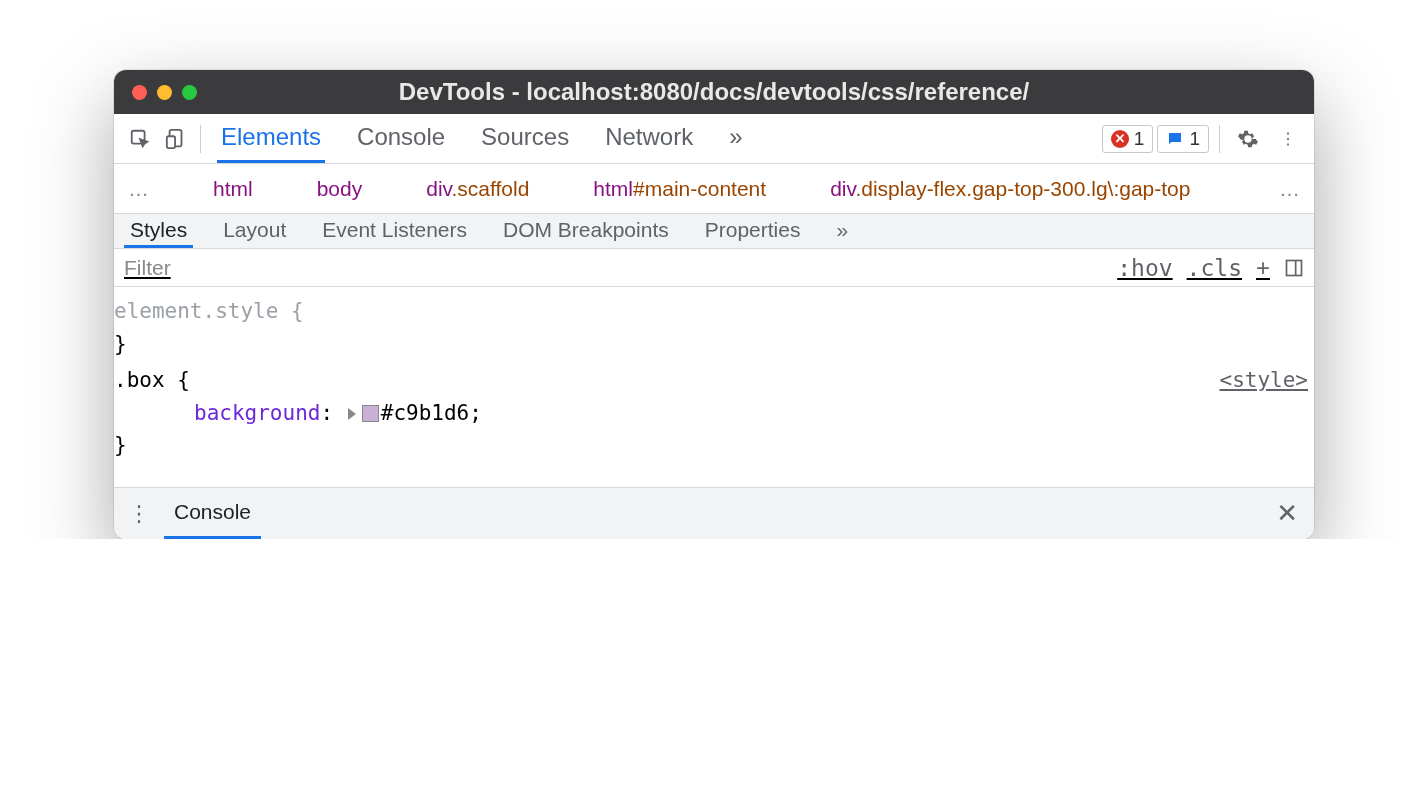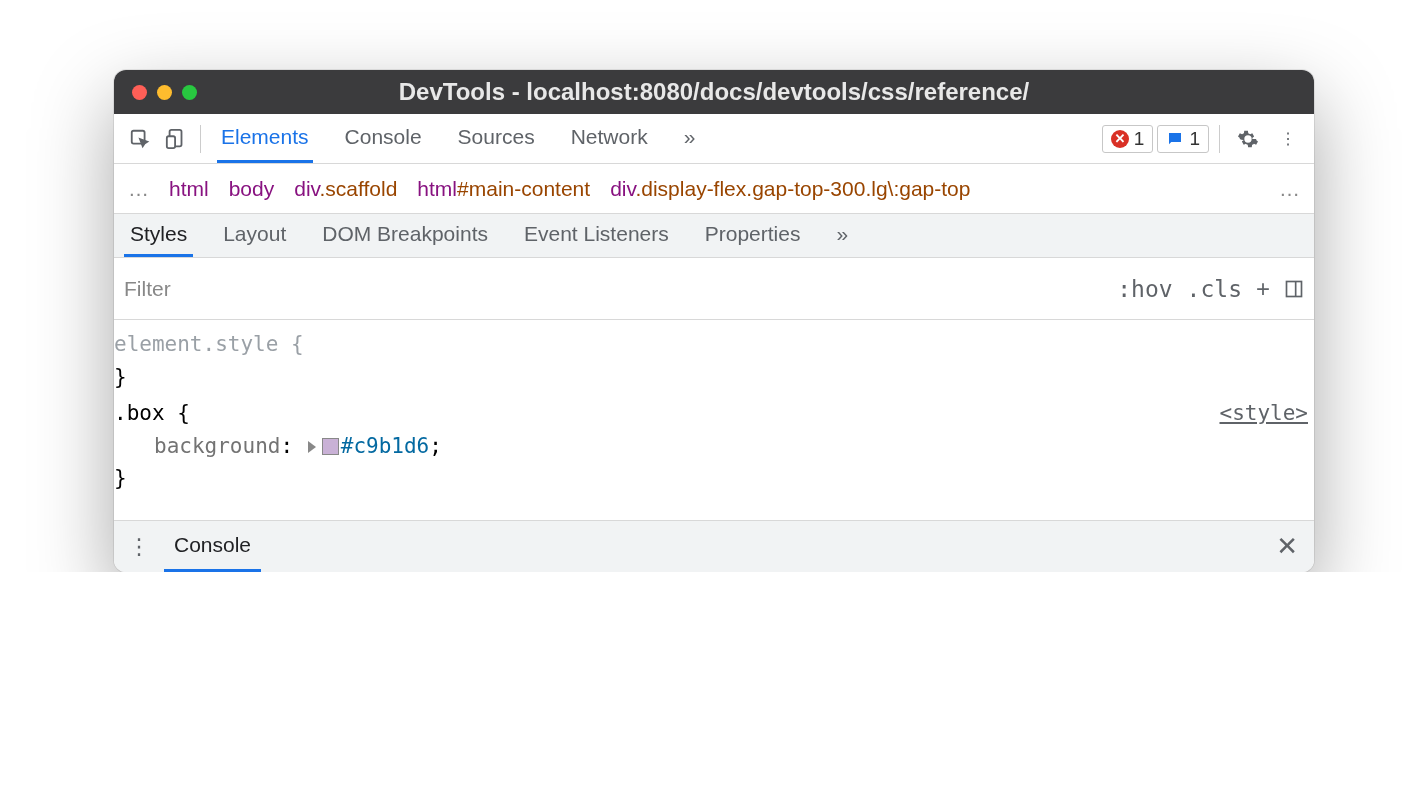--- a/index.html
+++ b/index.html
@@ -76,7 +76,7 @@
   .tb-tab {
     display: flex;
     align-items: center;
-    font-size: 21px;
+    font-size: 24px;
     color: #5f6368;
     border-bottom: 3px solid transparent;
     cursor: pointer;

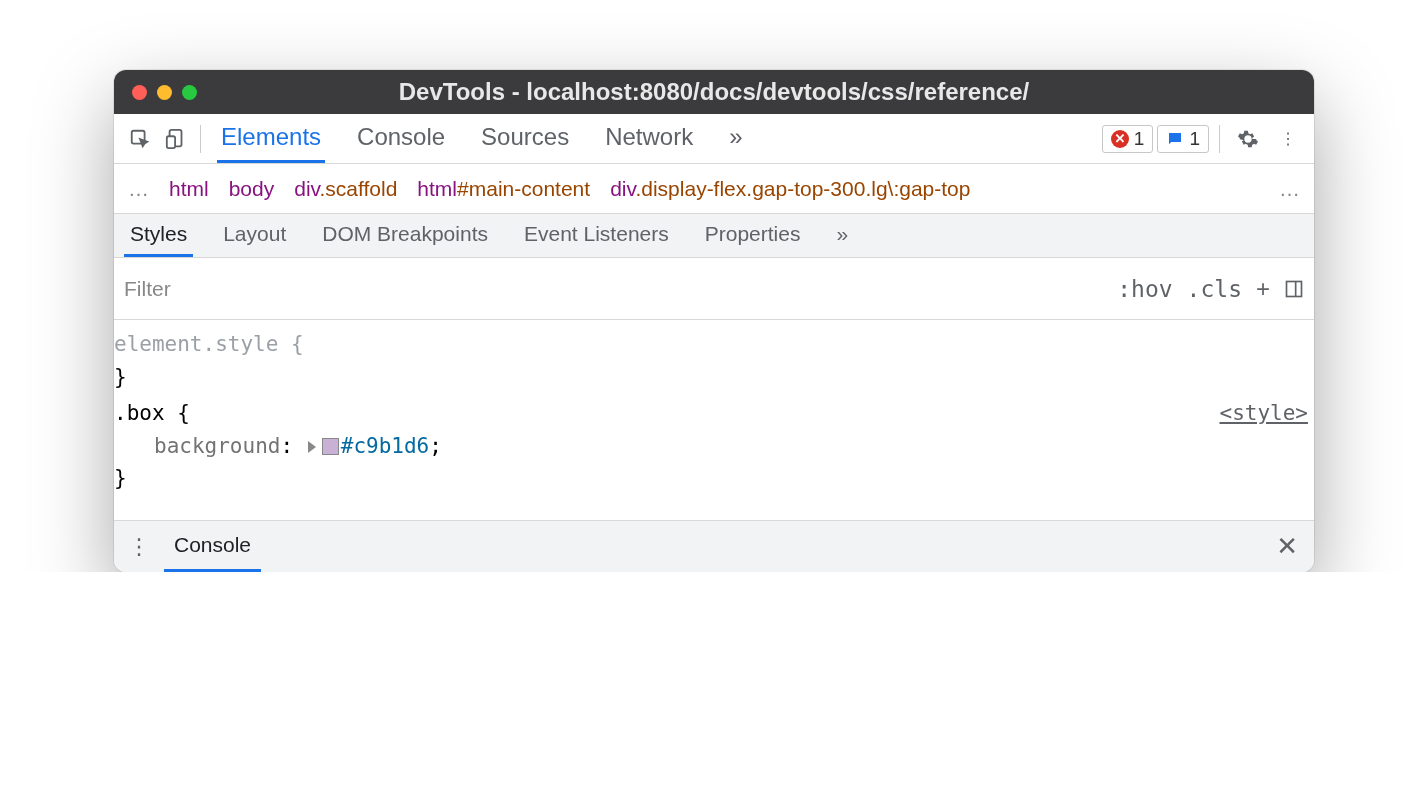--- a/index.html
+++ b/index.html
@@ -124,7 +124,7 @@
     white-space: nowrap;
   }
   .bc-ell { color: #888; }
-  .bc-tag { color: #881280; cursor: pointer; }
+  .bc-tag { color: #881280; cursor: pointer; margin-left: 44px; }
   .bc-tag .cls { color: #994500; }
   .bc-tag .id  { color: #994500; }
   .bc-ell-end { color: #888; margin-left: auto; padding-left:10px;}

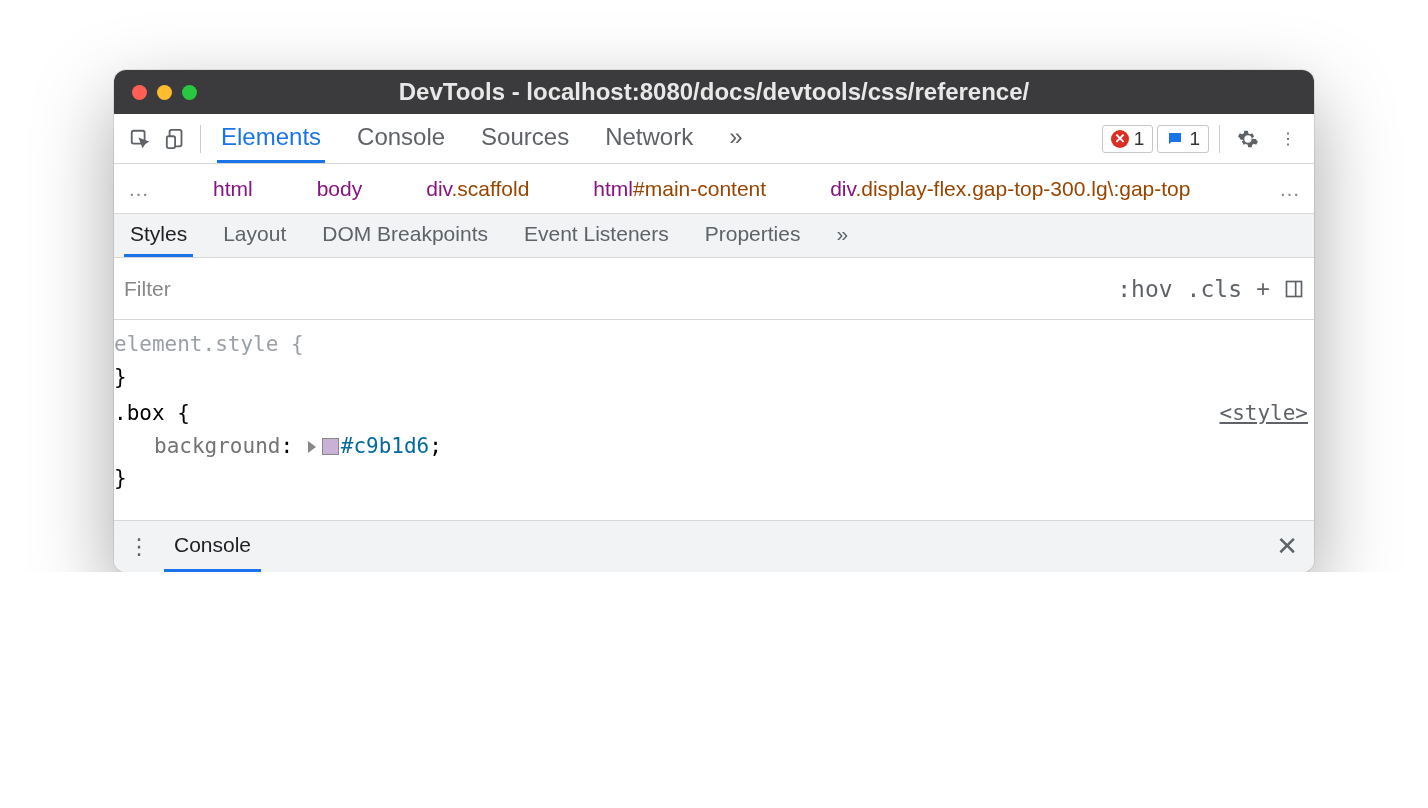--- a/index.html
+++ b/index.html
@@ -130,7 +130,7 @@
   .bc-ell-end { color: #888; margin-left: auto; padding-left:10px;}
 
   .subtabs {
-    height: 44px;
+    height: 35px;
     background: #f1f3f4;
     border-bottom: 1px solid #d8d8d8;
     display: flex;

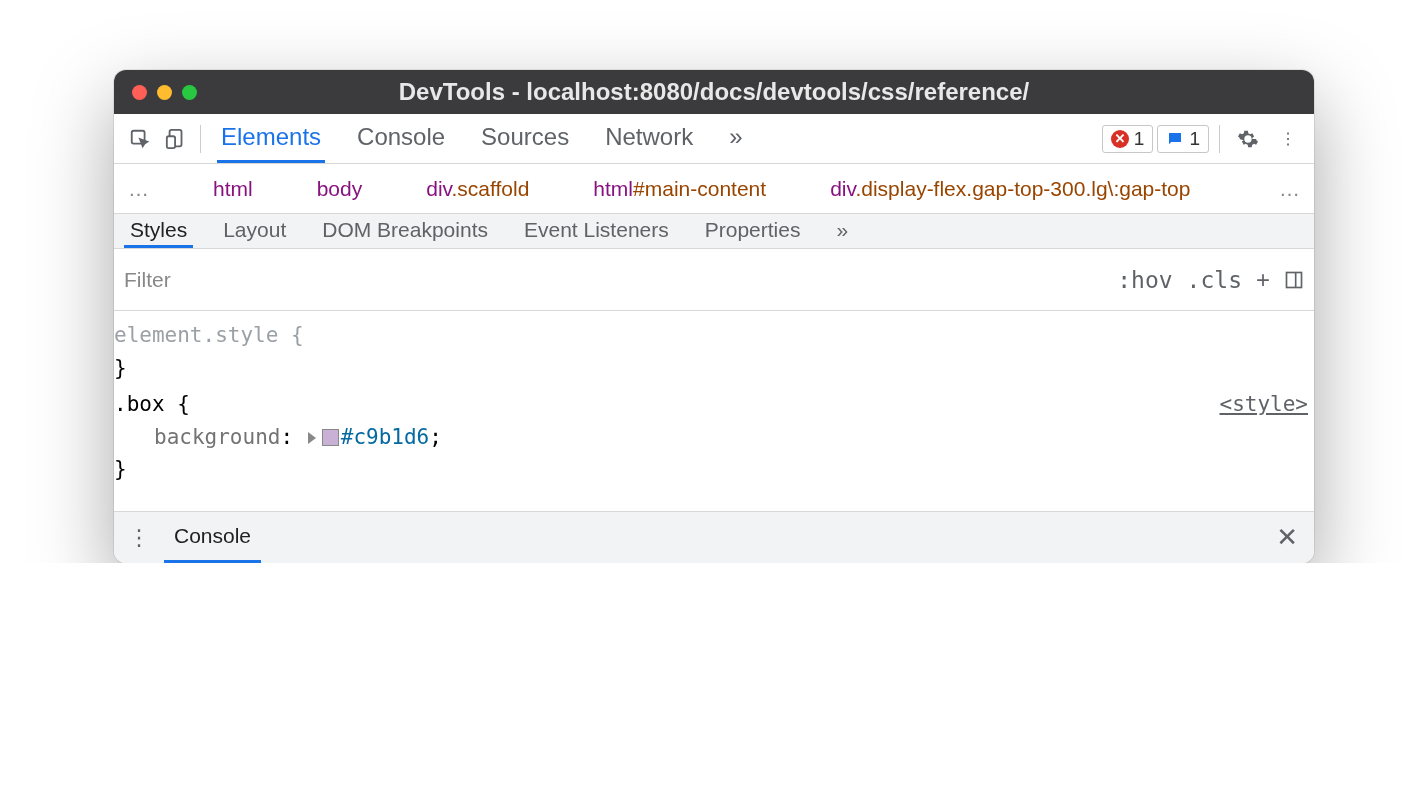--- a/index.html
+++ b/index.html
@@ -329,8 +329,8 @@
   <div class="subtabs">
     <div class="subtab active">Styles</div>
     <div class="subtab">Layout</div>
+    <div class="subtab">Event Listeners</div>
     <div class="subtab">DOM Breakpoints</div>
-    <div class="subtab">Event Listeners</div>
     <div class="subtab">Properties</div>
     <div class="subtab">»</div>
   </div>

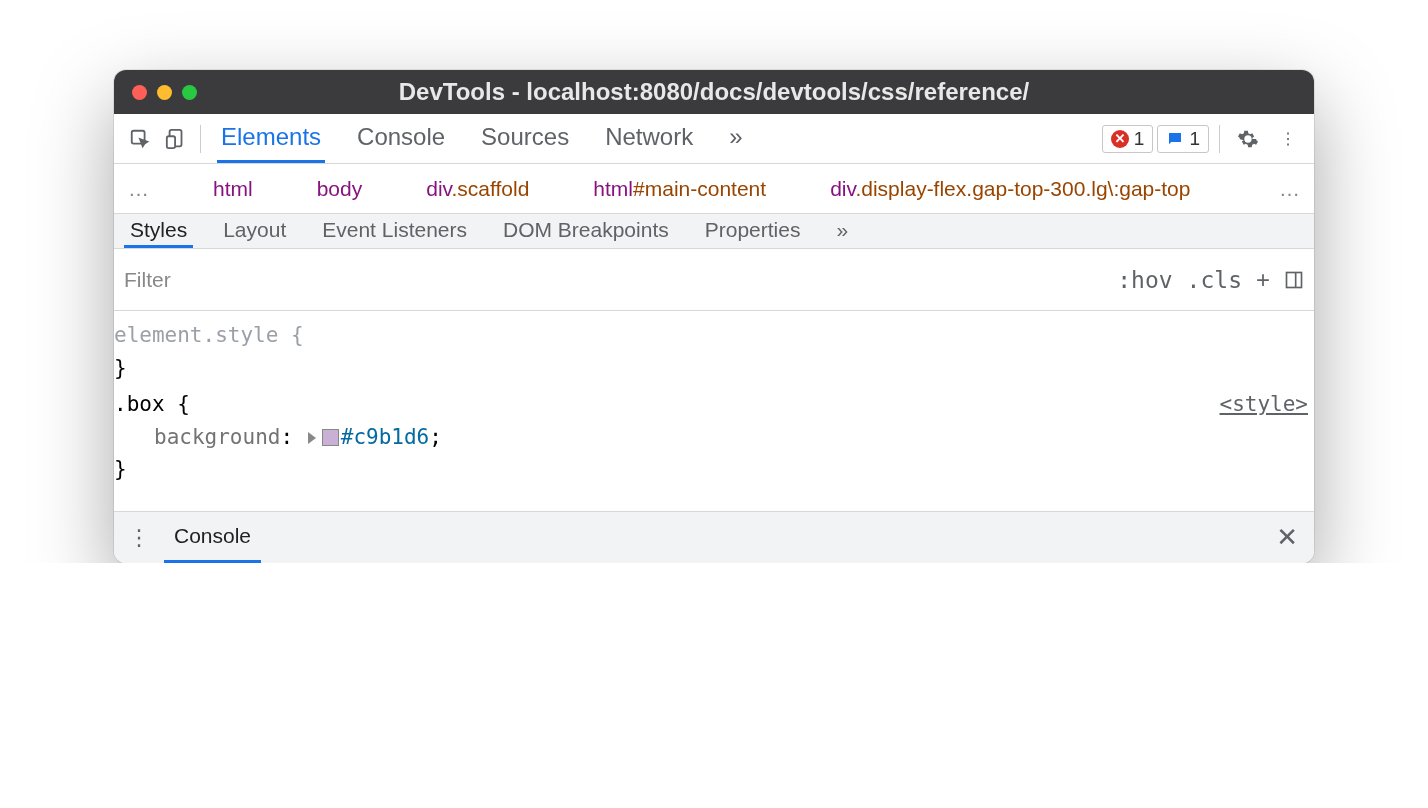--- a/index.html
+++ b/index.html
@@ -153,11 +153,12 @@
   }
 
   .filterbar {
-    height: 62px;
+    height: 38px;
     border-bottom: 1px solid #d8d8d8;
     display: flex;
     padding: 0 10px;
     font-size: 21px;
+    text-decoration: underline;
   }
   .filter-input {
     flex: 1;

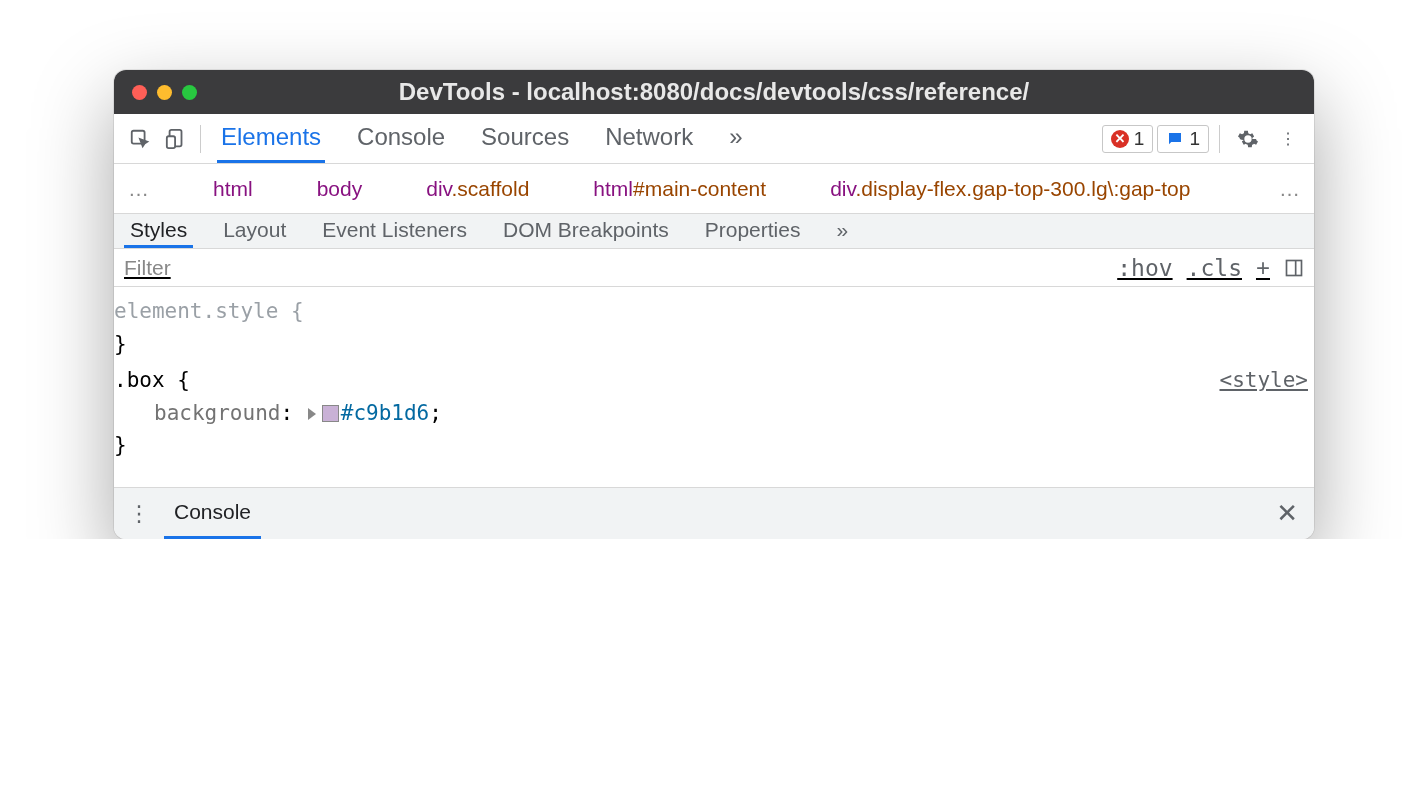--- a/index.html
+++ b/index.html
@@ -198,7 +198,7 @@
     padding-right: 6px;
   }
   .prop-line { padding-left: 40px; }
-  .prop-name { color: #737373; }
+  .prop-name { color: #6d28d9; margin-left: 40px; }
   .prop-val  { color: #0369a1; }
   .tri {
     display: inline-block;

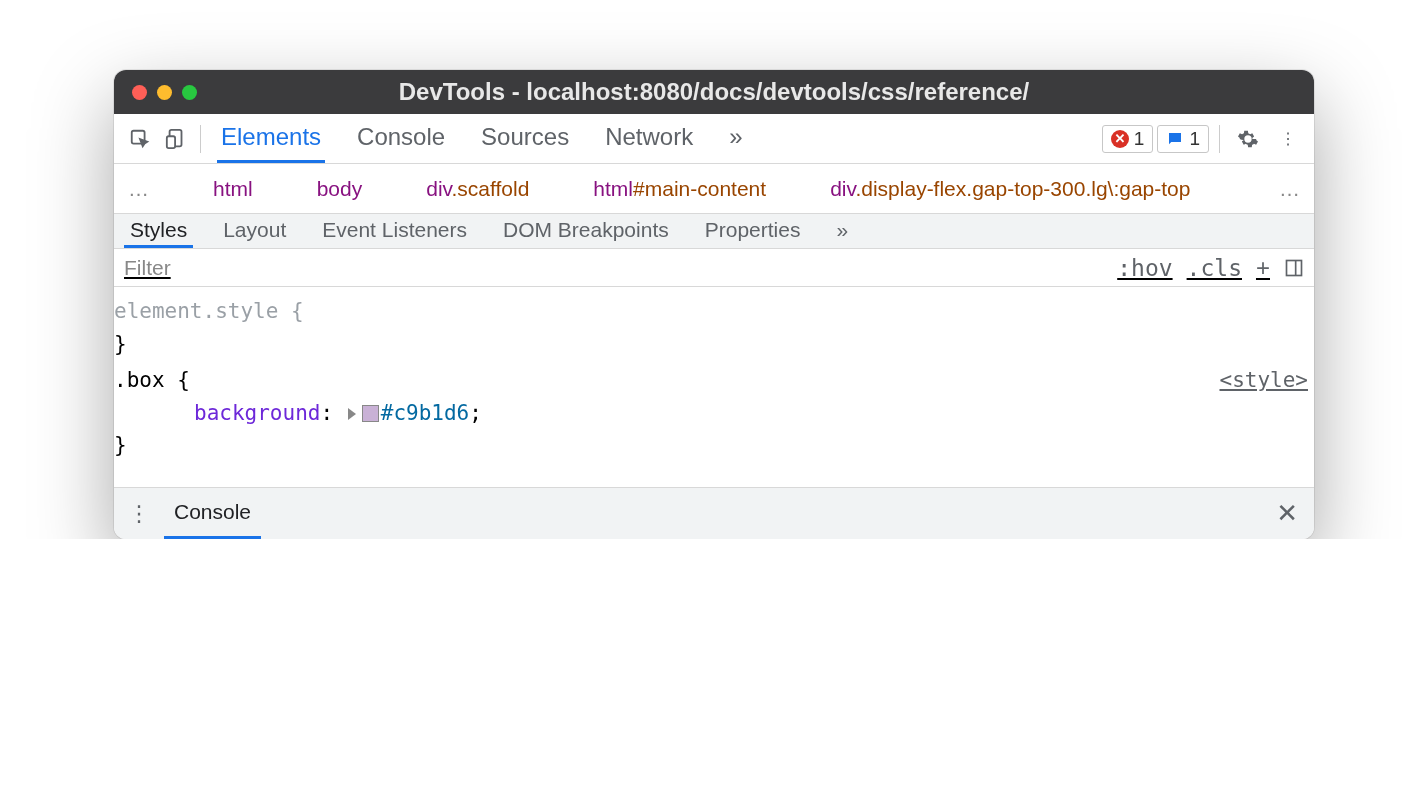--- a/index.html
+++ b/index.html
@@ -199,7 +199,7 @@
   }
   .prop-line { padding-left: 40px; }
   .prop-name { color: #6d28d9; margin-left: 40px; }
-  .prop-val  { color: #0369a1; }
+  .prop-val  { color: #000000; }
   .tri {
     display: inline-block;
     width: 0; height: 0;

